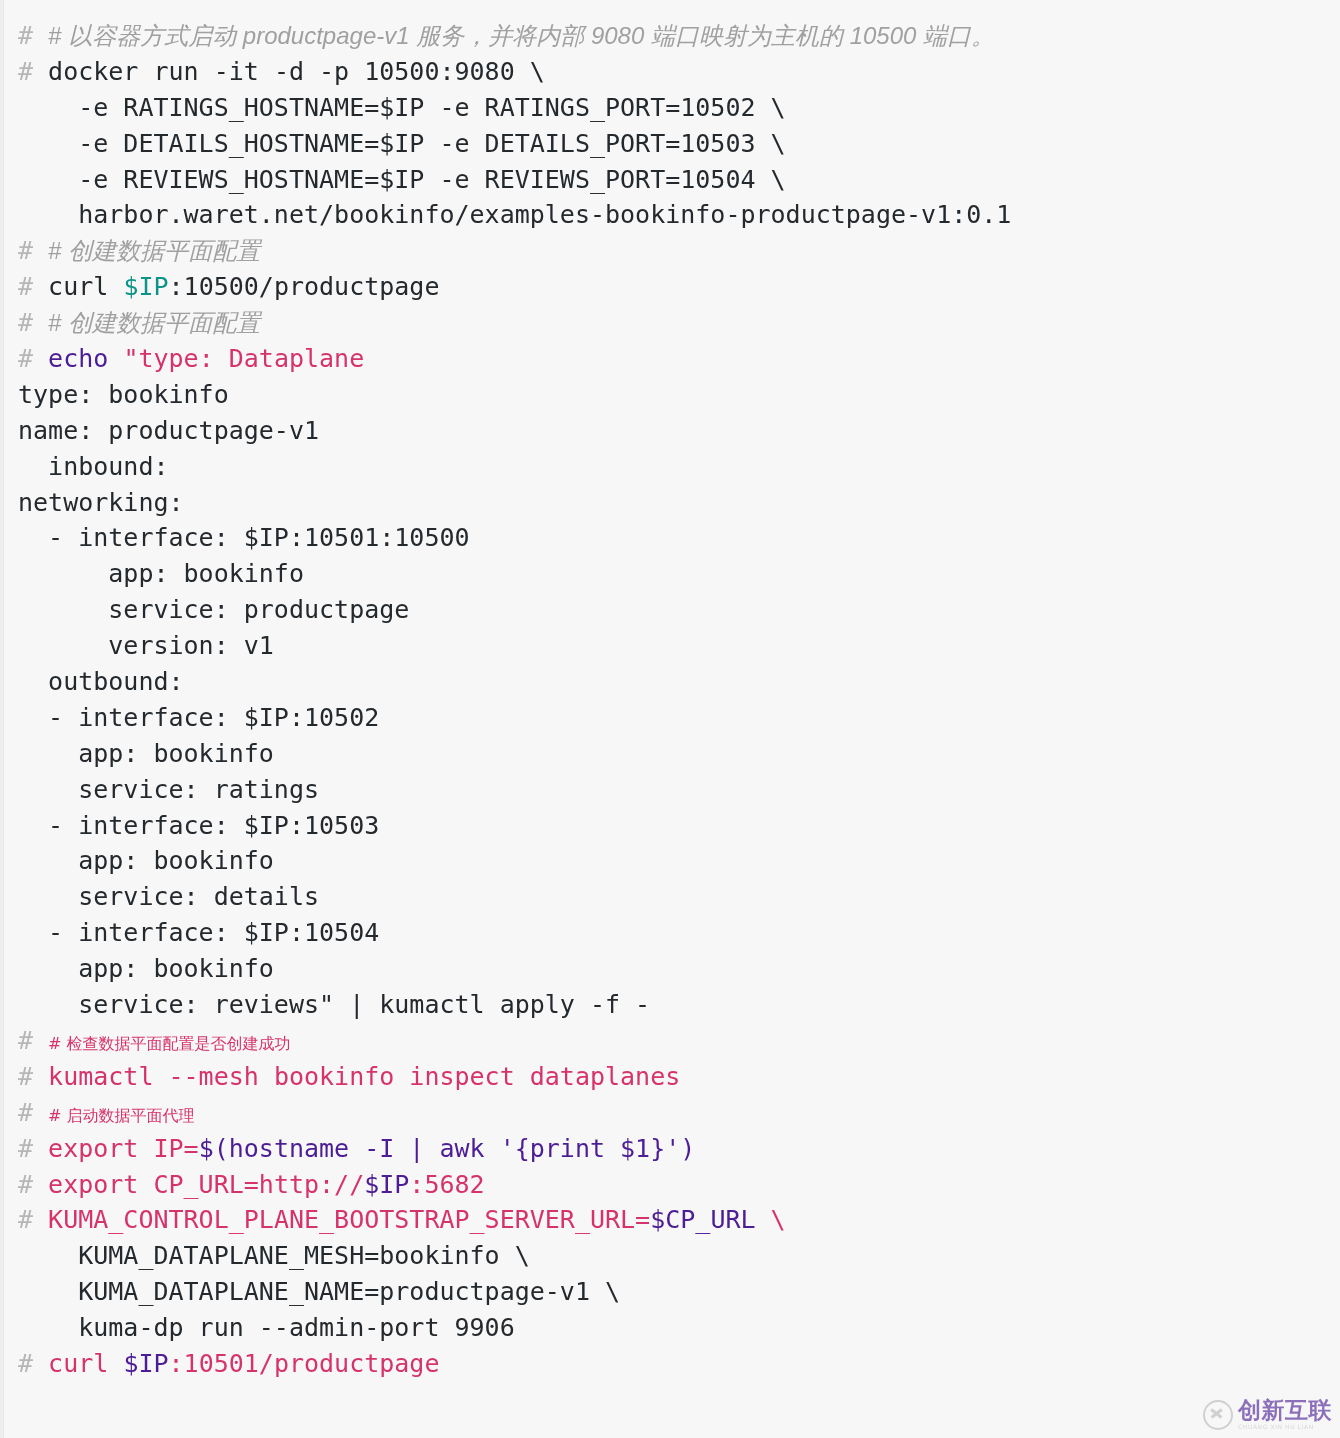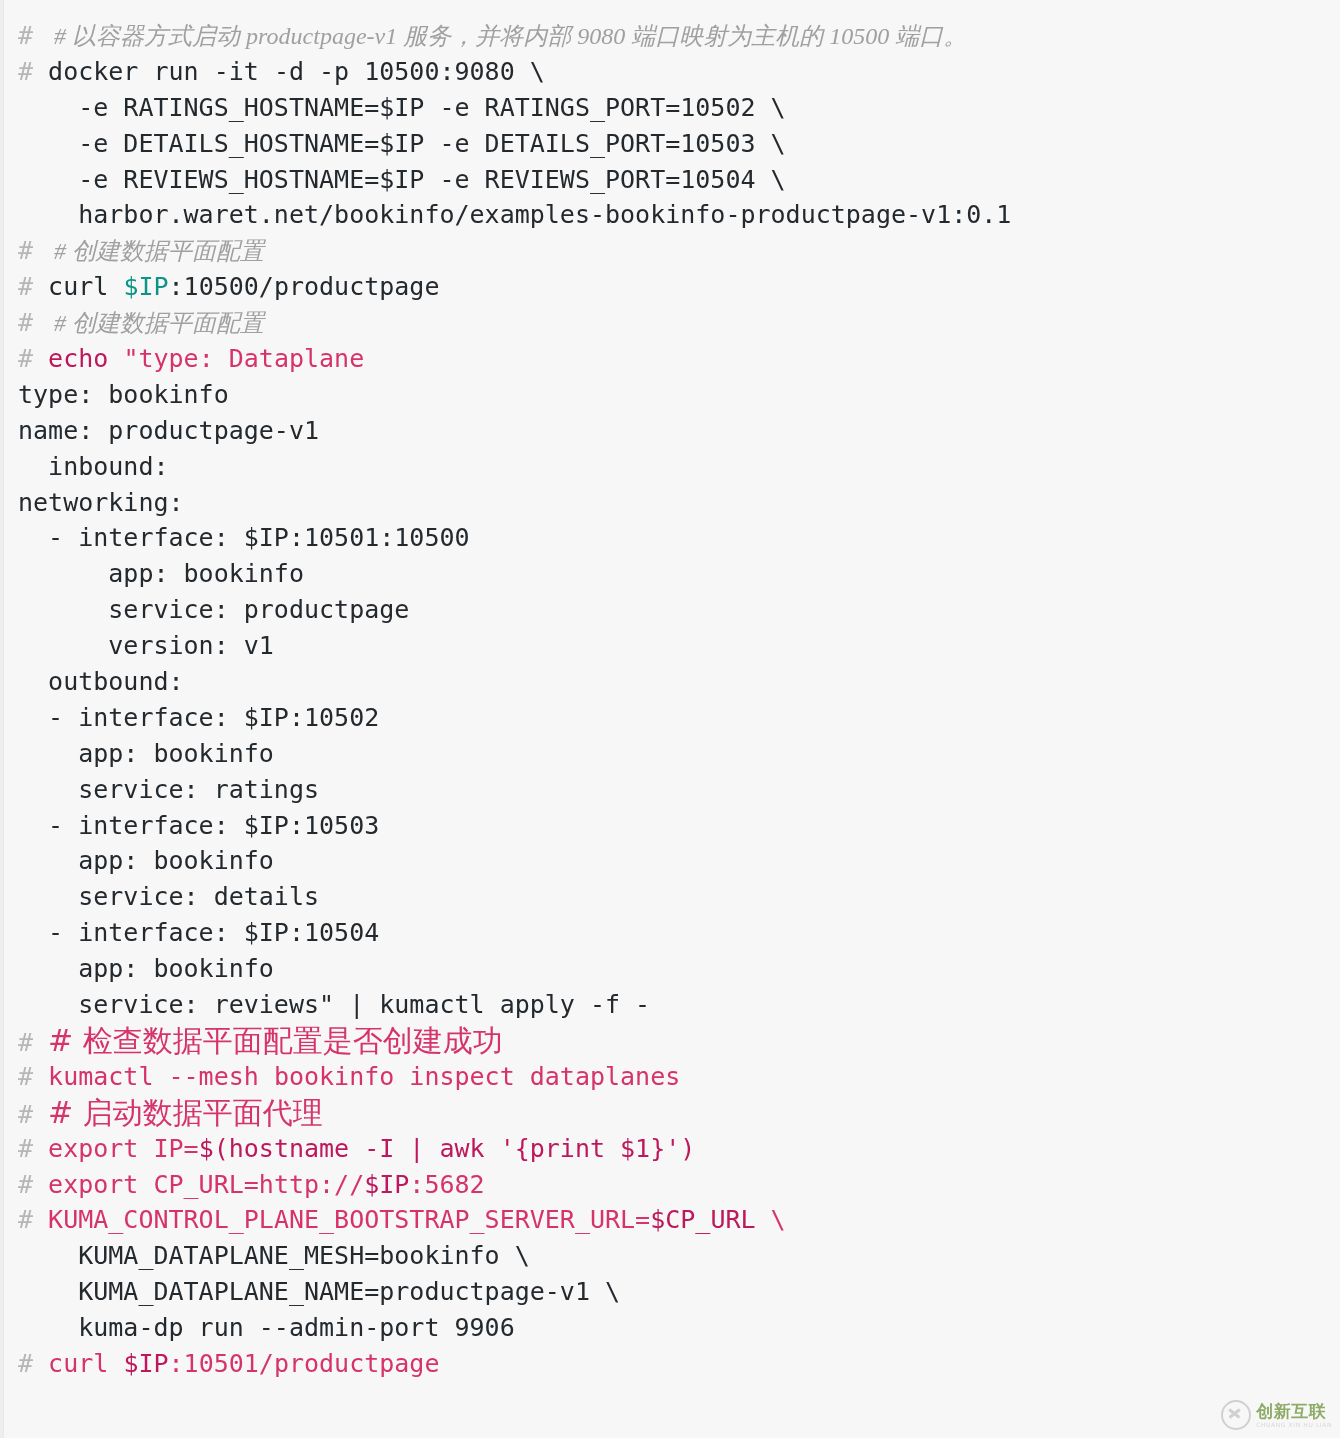--- a/index.html
+++ b/index.html
@@ -63,10 +63,9 @@
     font-size: 30px;
   }
   .cjk-italic {
-    font-family: Liberation Serif, serif;
+    font-family: Liberation Sans, sans-serif;
     font-size: 24px;
     font-style: italic;
-    margin-left: 6px;
   }
 
   

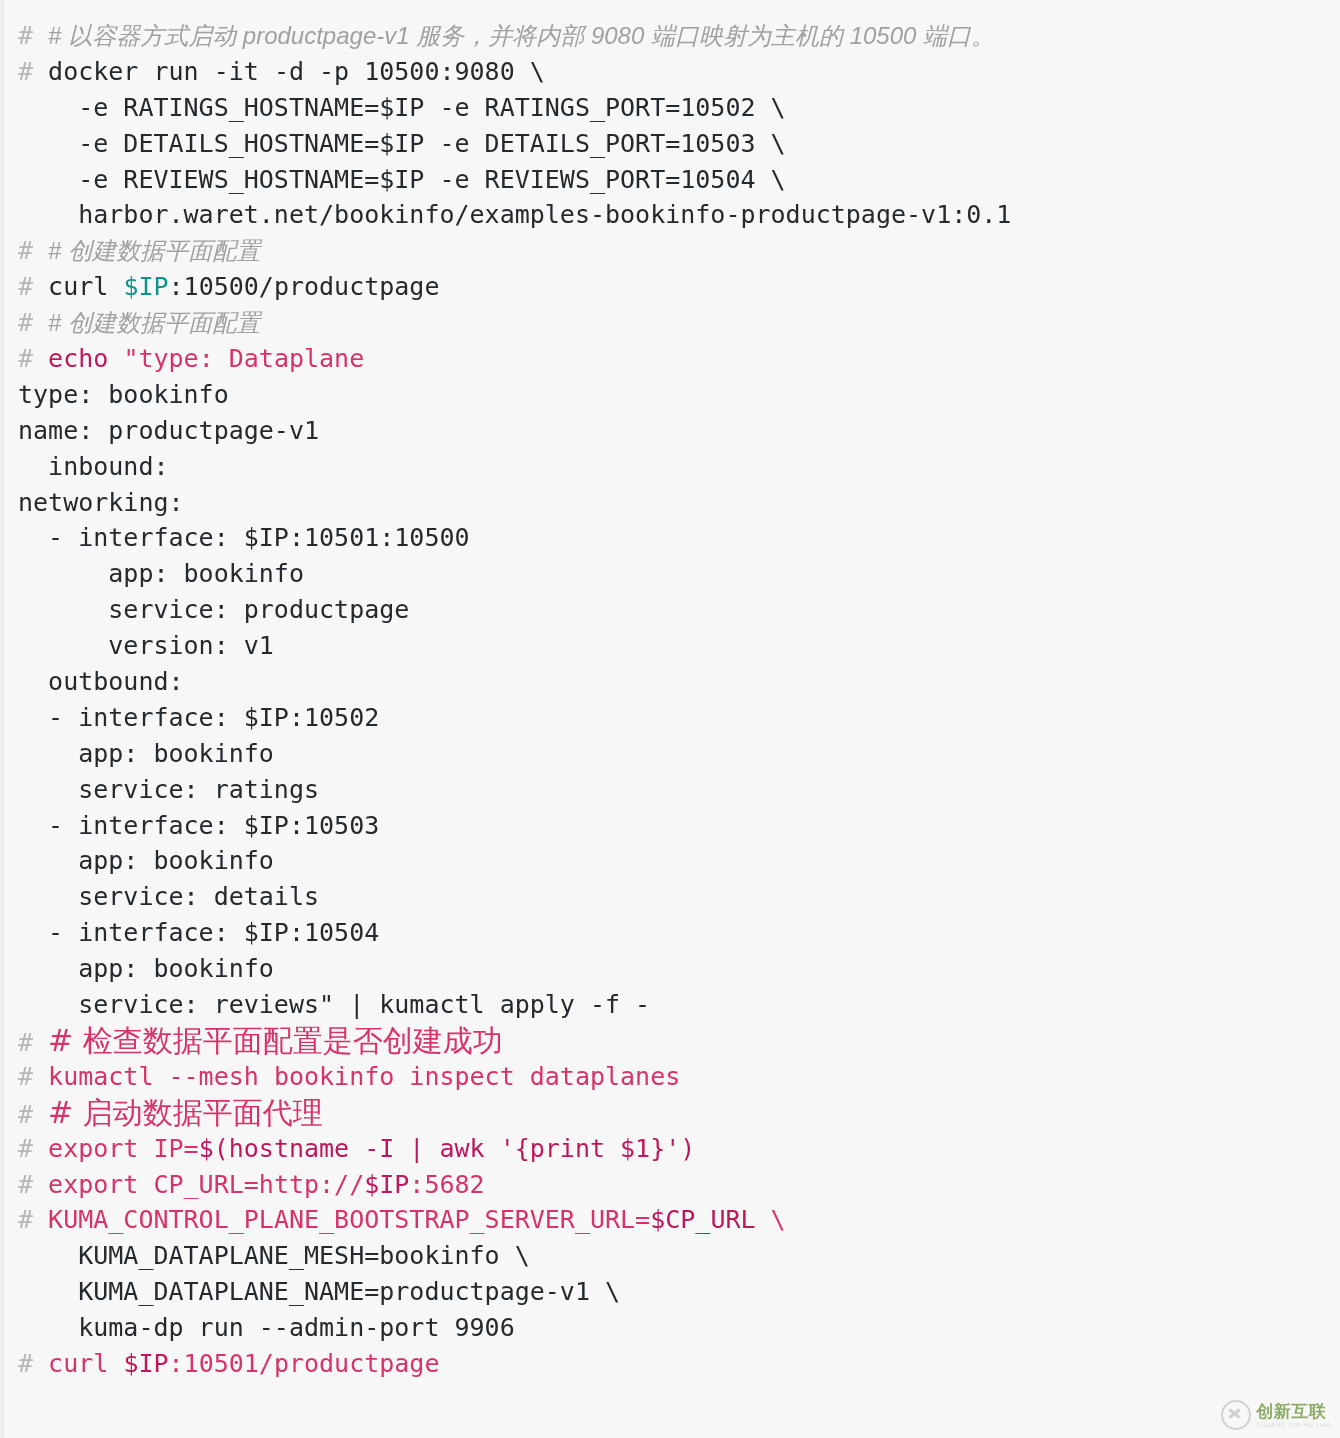--- a/index.html
+++ b/index.html
@@ -54,7 +54,7 @@
   .tok-comment  { color: #a0a0a0; font-style: italic; }
   .tok-plain    { color: #24292e; }
   .tok-var      { color: #0d9488; }
-  .tok-teal     { color: #be185d; }
+  .tok-teal     { color: #4c1d95; }
   .tok-crimson  { color: #d6336c; }
 
   

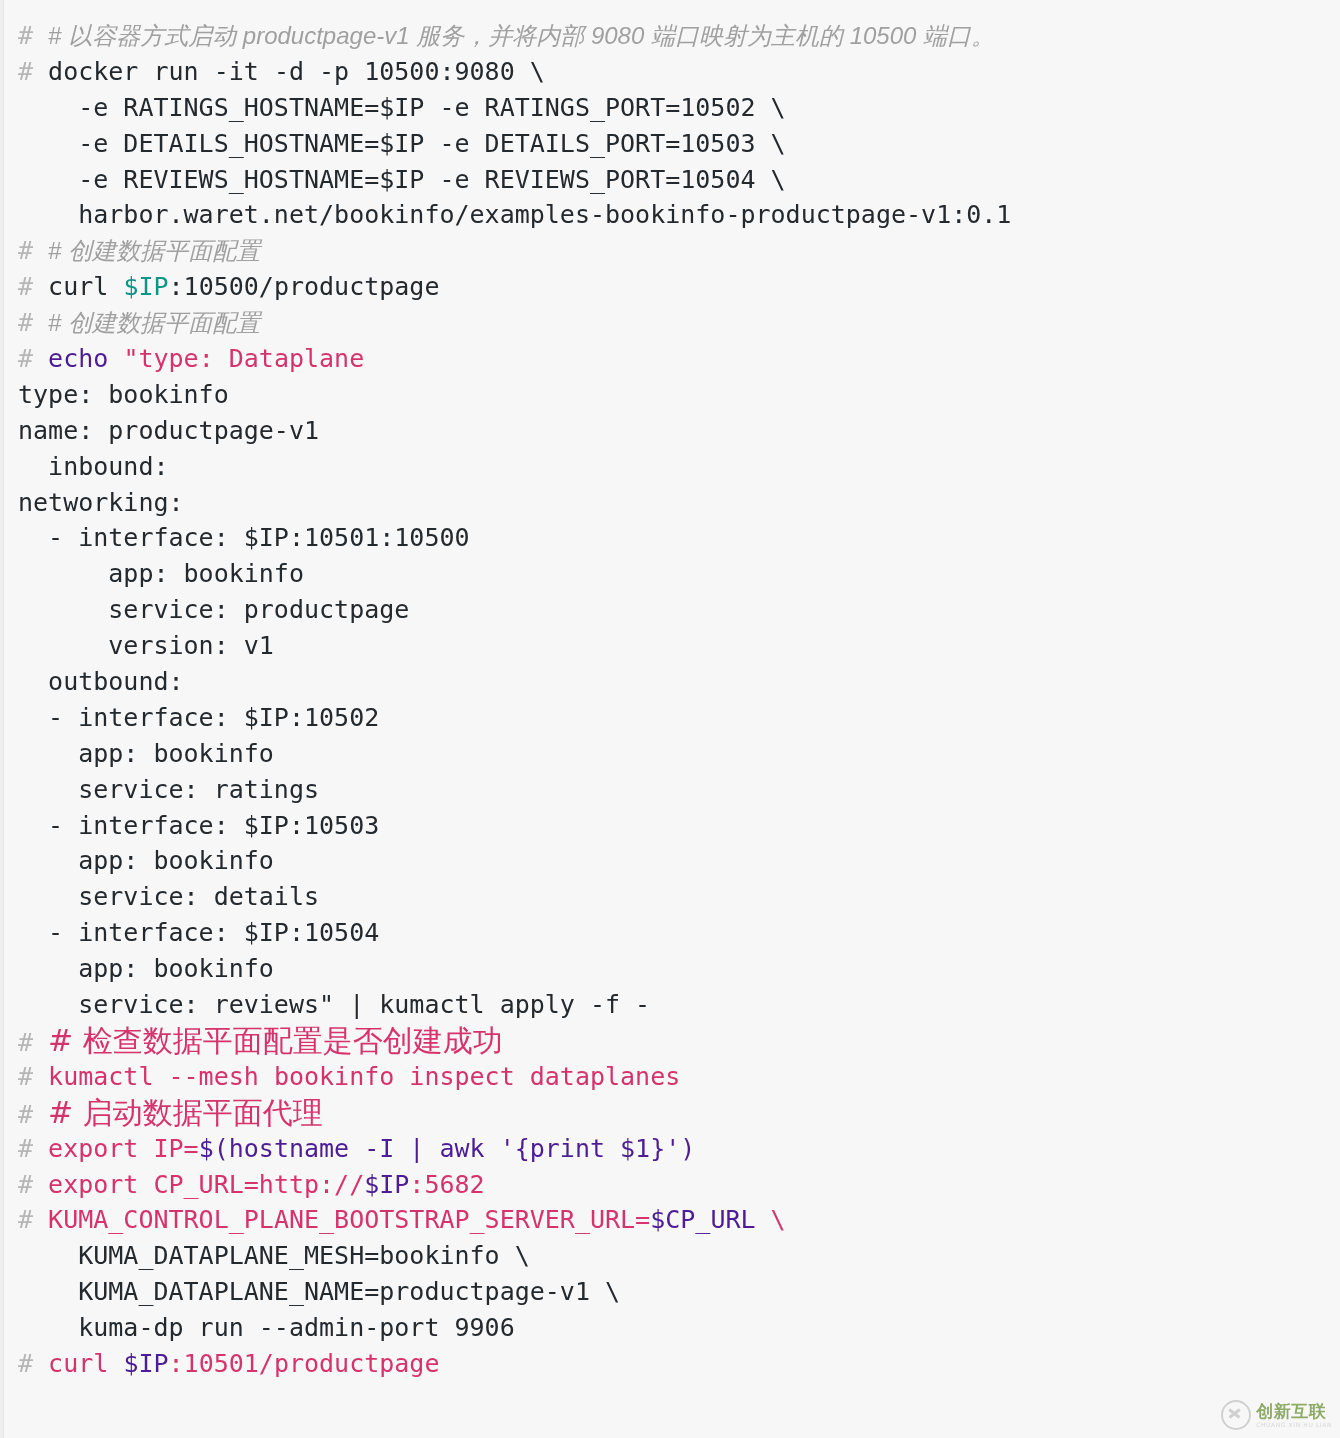--- a/index.html
+++ b/index.html
@@ -60,7 +60,7 @@
   
   .cjk {
     font-family: "DejaVu Sans", "Liberation Sans", sans-serif;
-    font-size: 30px;
+    font-size: 16px;
   }
   .cjk-italic {
     font-family: Liberation Sans, sans-serif;

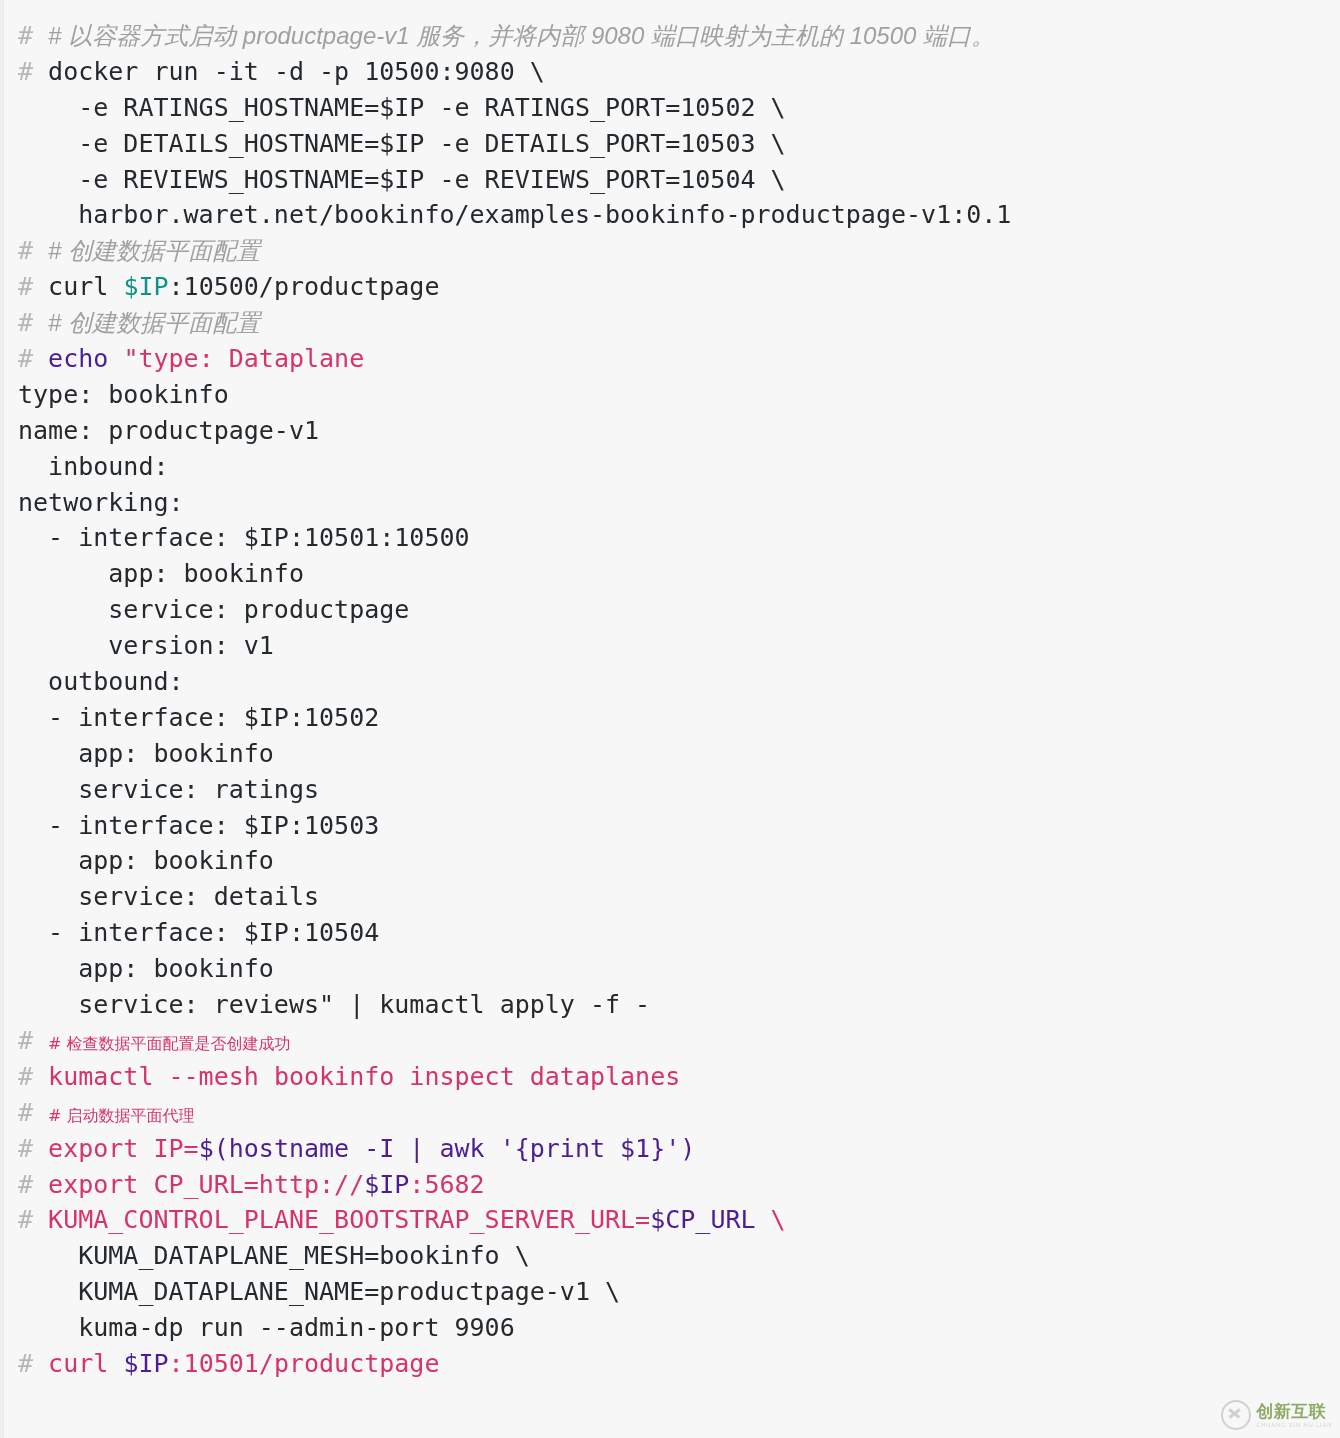--- a/index.html
+++ b/index.html
@@ -106,9 +106,9 @@
   }
   #watermark .wm-cn {
     font-family: "DejaVu Sans", "Liberation Sans", sans-serif;
-    font-size: 17px;
+    font-size: 23px;
     font-weight: bold;
-    color: #4d7c0f;
+    color: #4c1d95;
     letter-spacing: 0.5px;
   }
   #watermark .wm-en {

